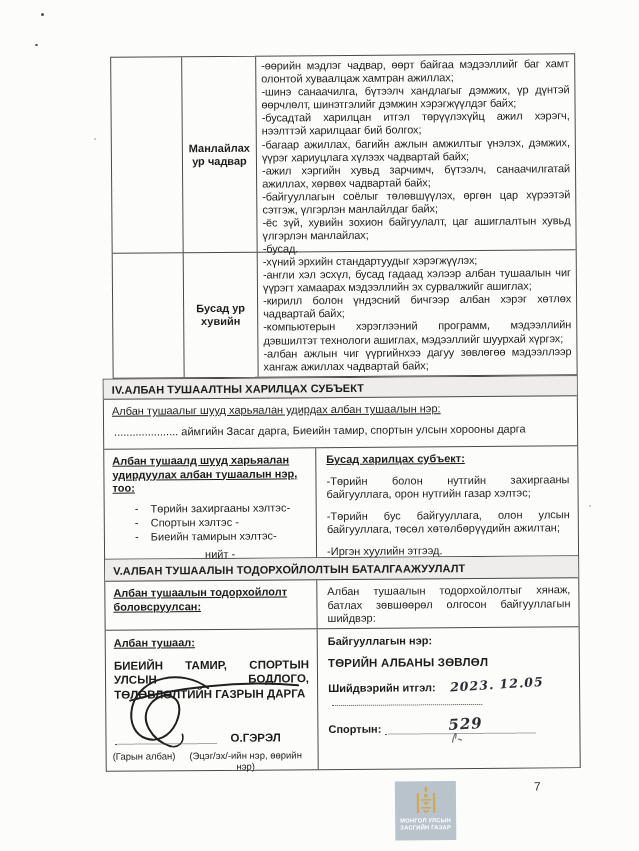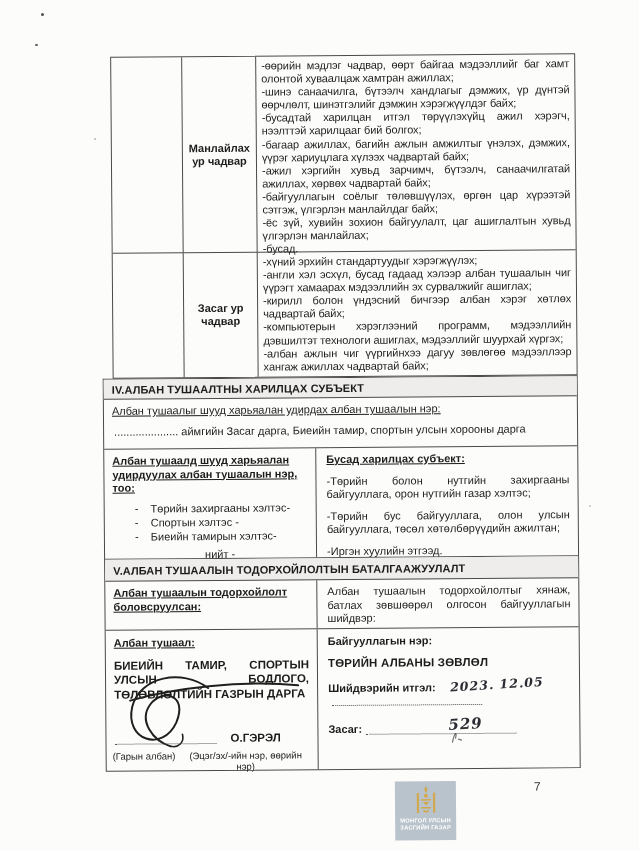--- a/index.html
+++ b/index.html
@@ -127,7 +127,7 @@
         <p>-бусад.</p>
       </div>
       <div class="cell last-row"></div>
-      <div class="cell last-row label-cell">Засаг ур чадвар</div>
+      <div class="cell last-row label-cell">Бусад ур хувийн</div>
       <div class="cell last-row bullets">
         <p>-хүний эрхийн стандартуудыг хэрэгжүүлэх;</p>
         <p>-англи хэл эсхүл, бусад гадаад хэлээр албан тушаалын чиг үүрэгт хамаарах мэдээллийн эх сурвалжийг ашиглах;</p>

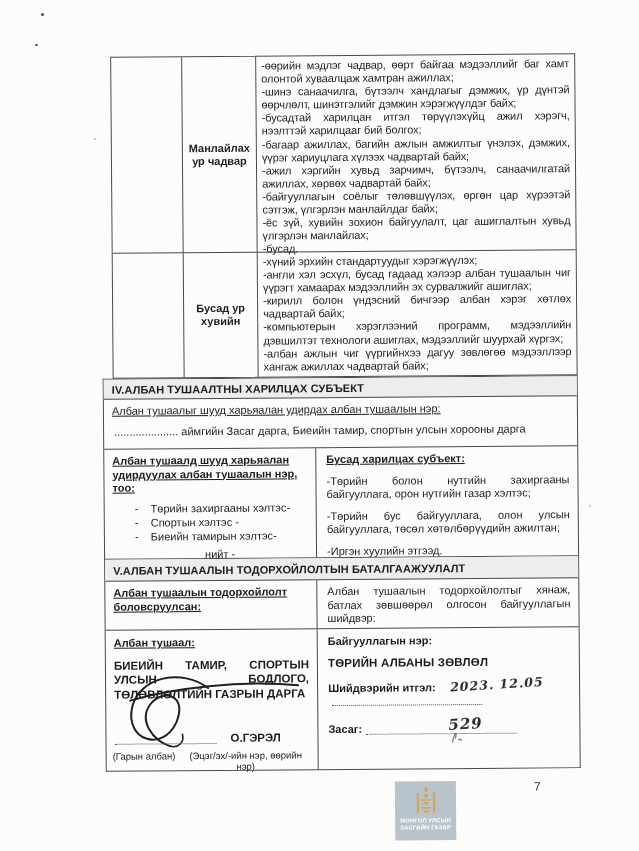--- a/index.html
+++ b/index.html
@@ -200,7 +200,7 @@
             <span class="hand date">2023. 12.05</span>
           </div>
           <div class="fill-row" style="margin-top:17px;">
-            <span>Засаг:</span><span class="dotleader"></span>
+            <span>Спортын:</span><span class="dotleader"></span>
             <span class="hand num">529</span>
           </div>
           <svg class="squiggle" viewBox="0 0 18 18">

